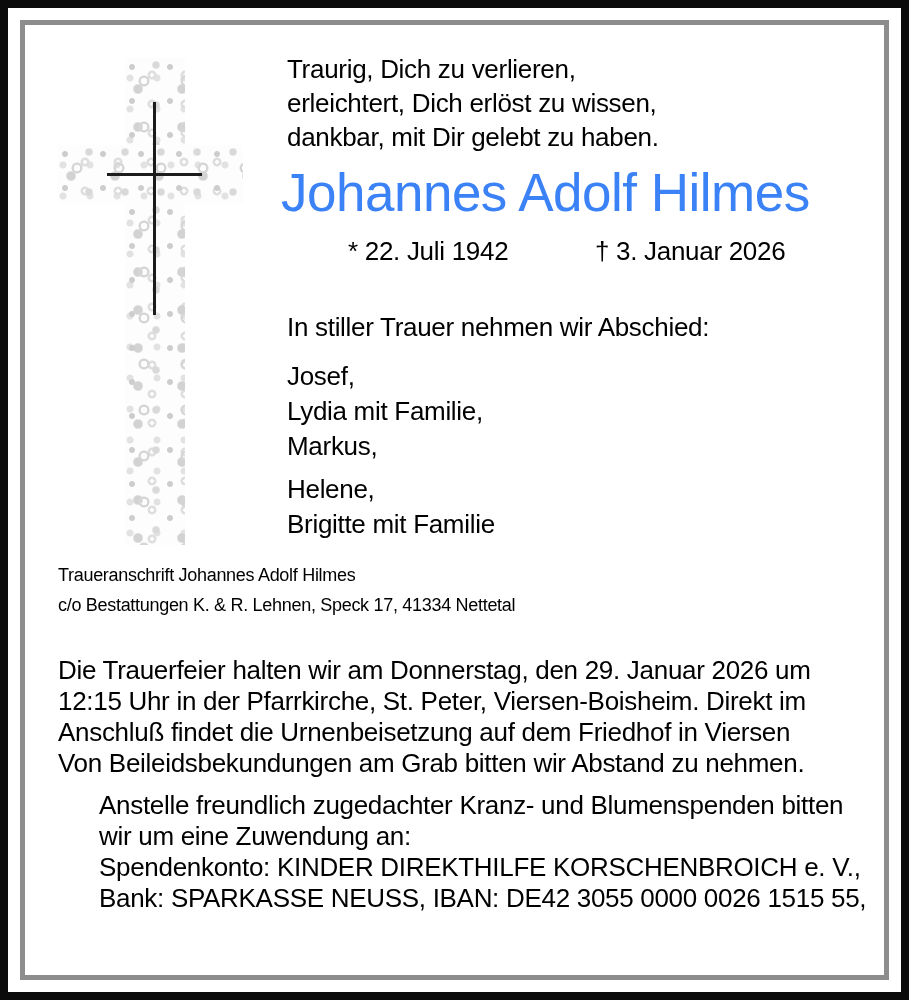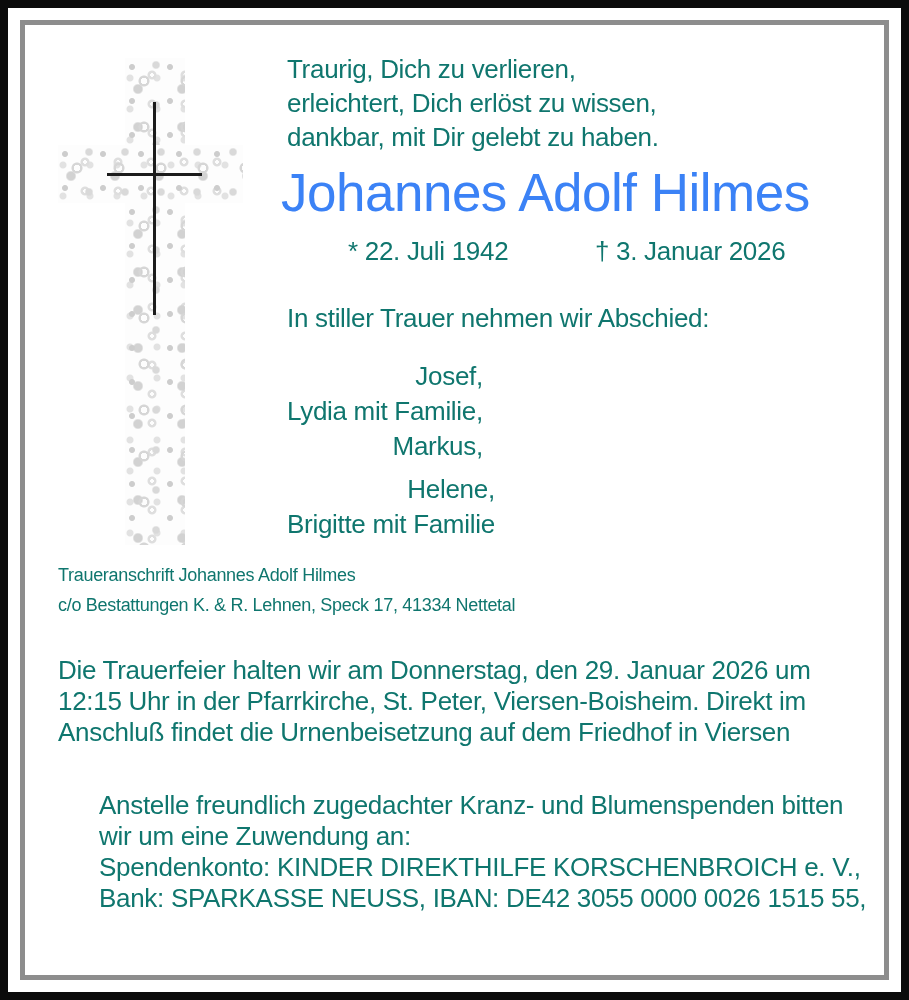--- a/index.html
+++ b/index.html
@@ -43,7 +43,7 @@
 
   
   .txt {
-    color: #0f766e;
+    color: #000000;
     letter-spacing: -0.3px;
     white-space: nowrap;
   }

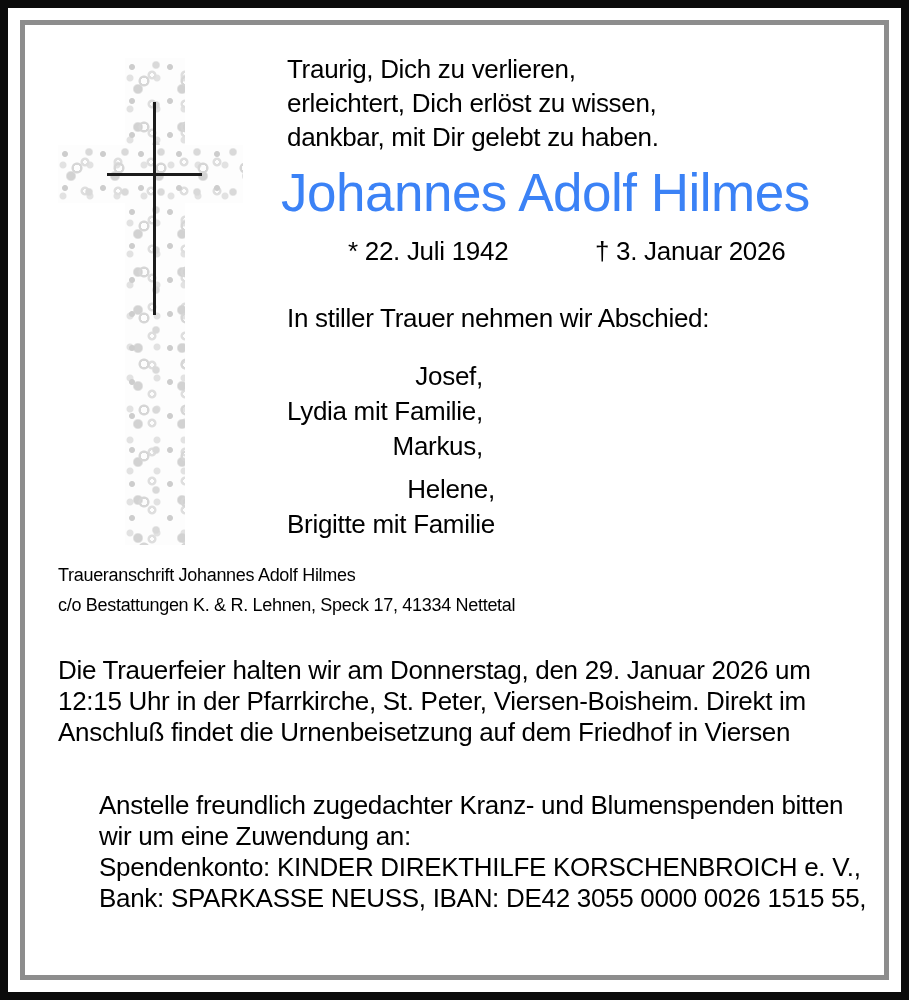--- a/index.html
+++ b/index.html
@@ -85,7 +85,7 @@
     <div class="abs txt date" style="left:323px; top:209px;">* 22. Juli 1942</div>
     <div class="abs txt date" style="left:570px; top:209px;">† 3. Januar 2026</div>
 
-    <div class="abs txt body-26" style="left:262px; top:276px;">In stiller Trauer nehmen wir Abschied:</div>
+    <div class="abs txt body-26" style="left:262px; top:285px;">In stiller Trauer nehmen wir Abschied:</div>
 
     <div class="abs txt names" style="left:262px; top:334px;">
       <div>Josef,</div>

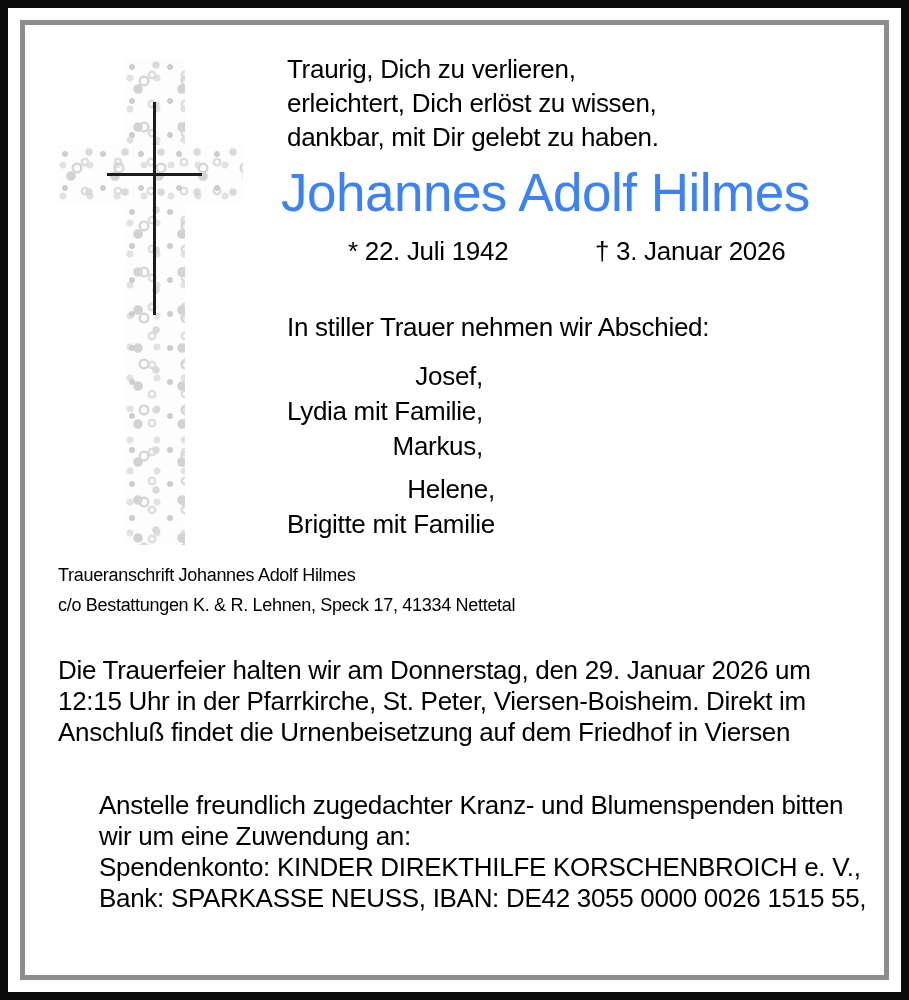--- a/index.html
+++ b/index.html
@@ -50,7 +50,7 @@
   .body-26 { font-size: 26px; line-height: 34px; }
   .body-27 { font-size: 18px; line-height: 30px; }
   .para    { font-size: 26px; line-height: 31px; }
-  .names   { font-size: 26px; line-height: 35px; text-align: right; }
+  .names   { font-size: 26px; line-height: 35px; }
   .heading {
     font-size: 53px;
     line-height: 56px;

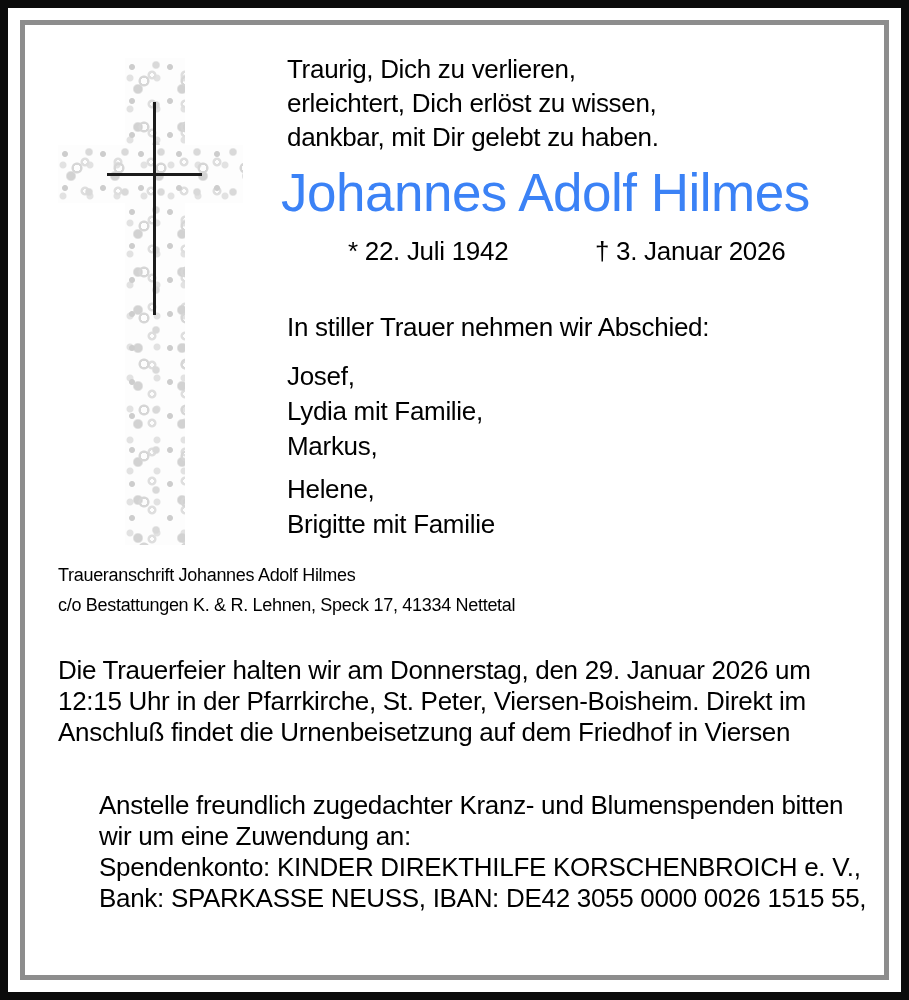--- a/index.html
+++ b/index.html
@@ -106,6 +106,7 @@
       <div>Die Trauerfeier halten wir am Donnerstag, den 29. Januar 2026 um</div>
       <div>12:15 Uhr in der Pfarrkirche, St. Peter, Viersen-Boisheim. Direkt im</div>
       <div>Anschluß findet die Urnenbeisetzung auf dem Friedhof in Viersen</div>
+      <div>Von Beileidsbekundungen am Grab bitten wir Abstand zu nehmen.</div>
     </div>
 
     <div class="abs txt para" style="left:33px; top:765px;margin-left:41px;">

